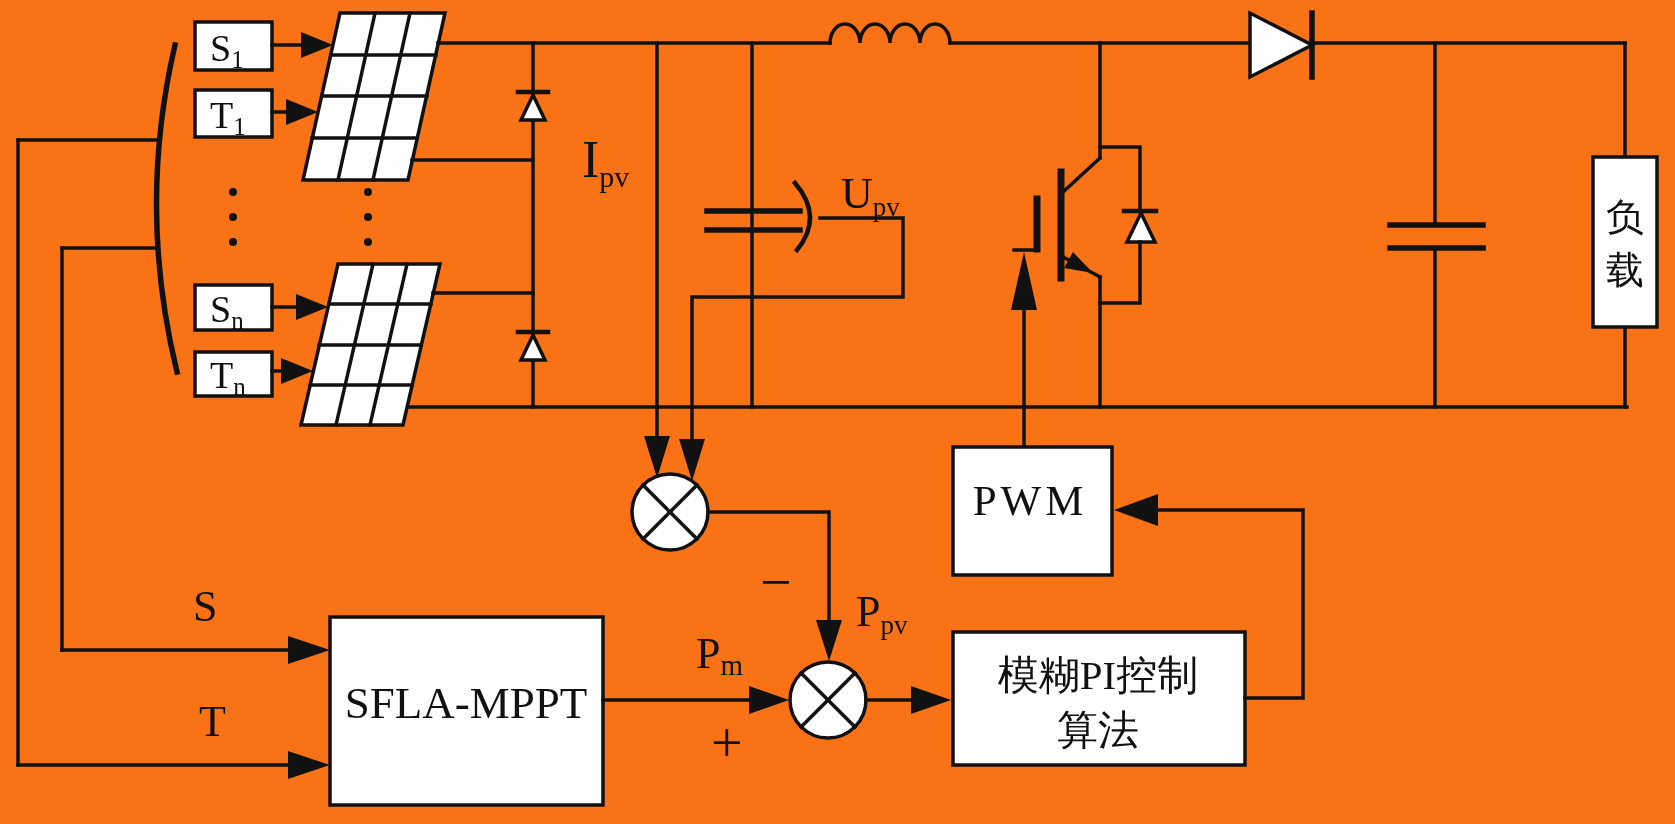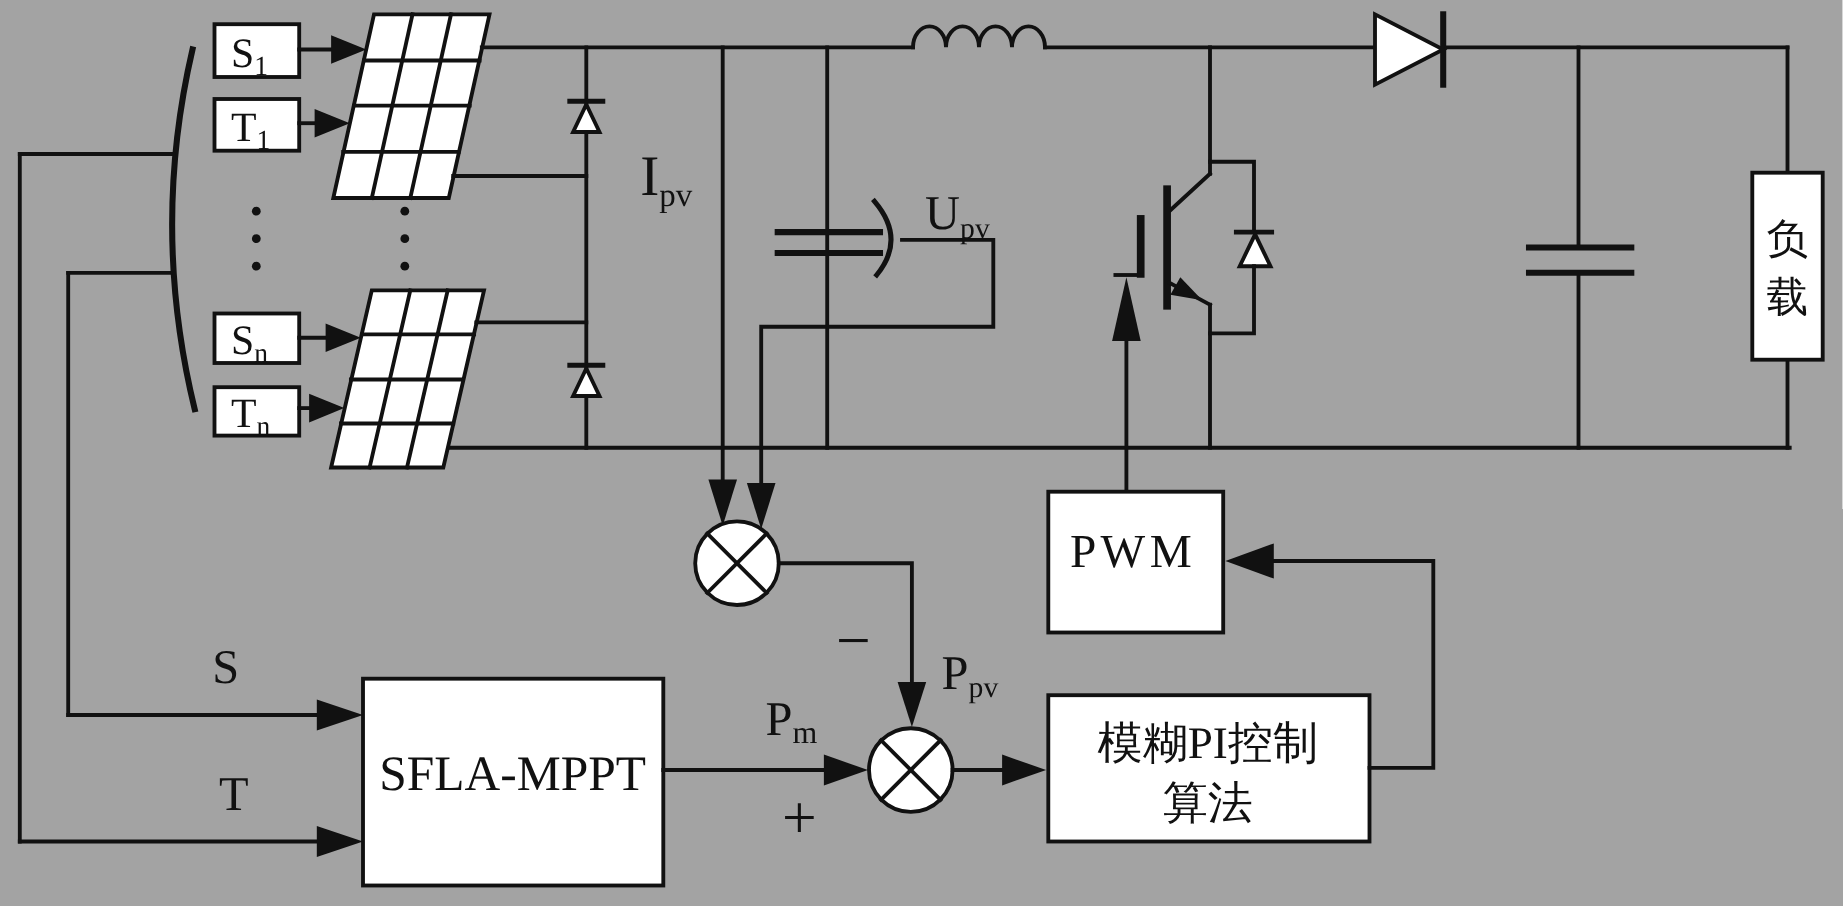--- a/index.html
+++ b/index.html
@@ -3,7 +3,7 @@
 <meta charset="utf-8">
 <style>
   html,body{margin:0;padding:0;background:#ffffff;}
-  .stage{width:1675px;height:824px;background:#a3a3a3;position:relative;overflow:hidden;}
+  .stage{width:1675px;height:824px;background:#f97316;position:relative;overflow:hidden;}
   svg{display:block;}
   .w{stroke:#111111;stroke-width:3.5;fill:none;stroke-linecap:square;stroke-linejoin:miter;}
   .w4{stroke-width:4.5;}

